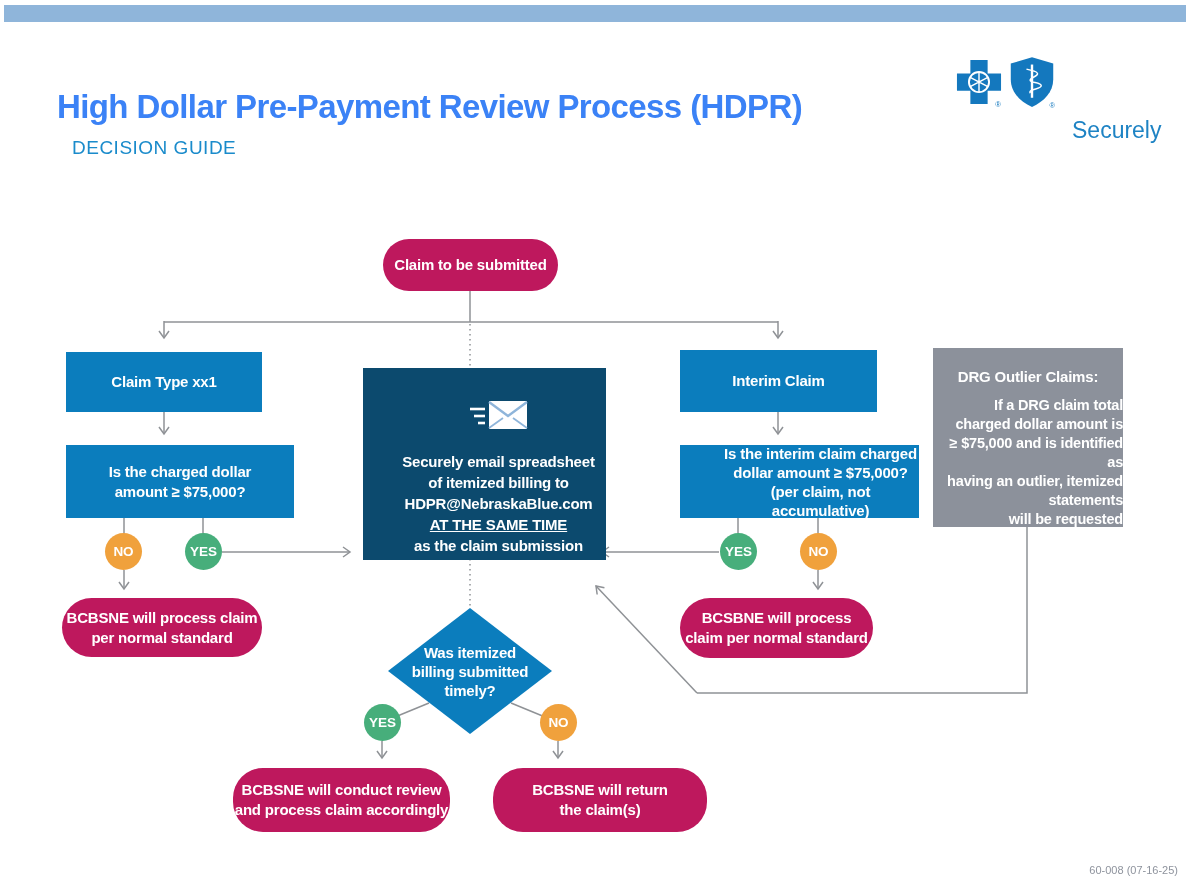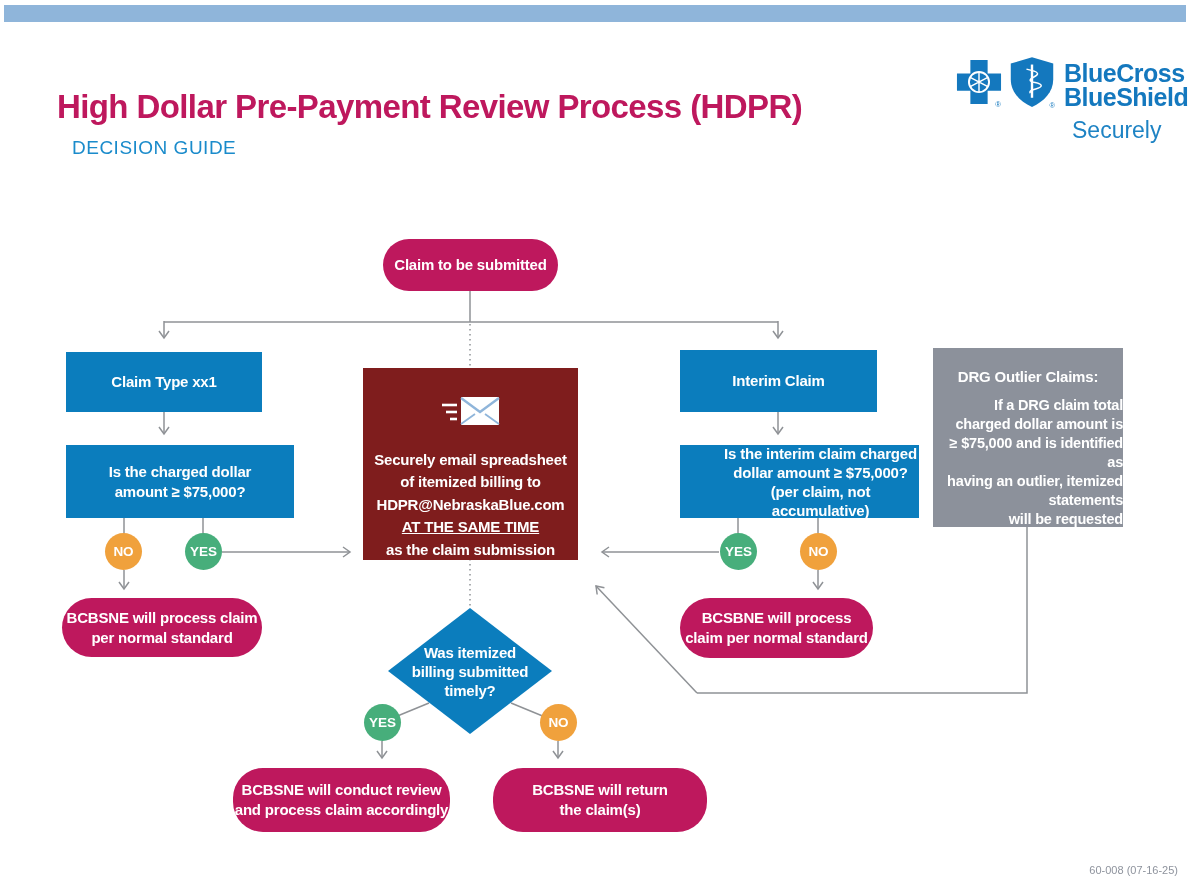--- a/index.html
+++ b/index.html
@@ -70,10 +70,6 @@
           <text x="45" y="56" font-size="8" fill="#1478be">®</text>
         </svg>
       </span>
-      <div class="logo-text">
-        <div>BlueCross</div>
-        <div>BlueShield</div>
-      </div>
     </div>
     <div class="logo-region">Securely</div>
   </div>

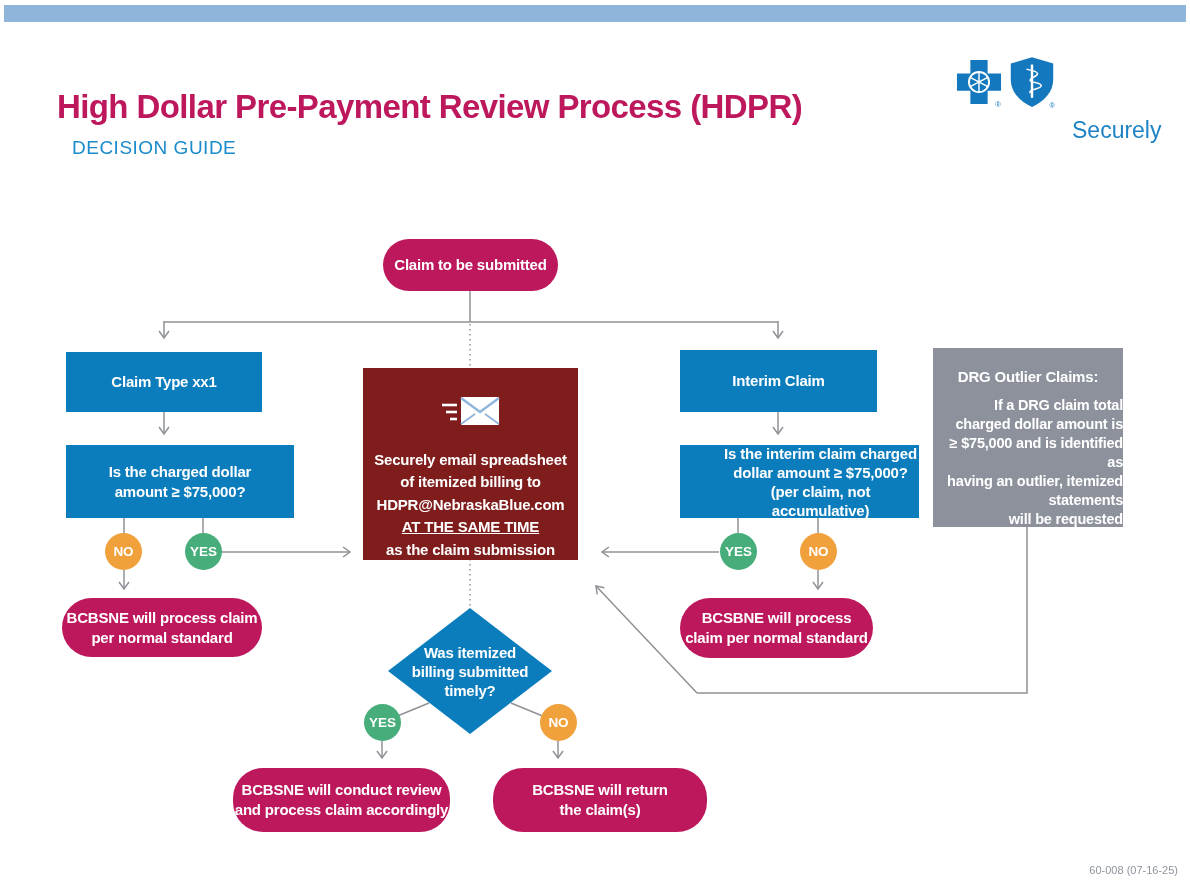--- a/index.html
+++ b/index.html
@@ -7,7 +7,7 @@
         font-family:"Liberation Sans",sans-serif;margin:0 auto;}
   .topbar{position:absolute;left:4px;top:5px;width:1182px;height:17px;background:#8fb5da;}
   .title{position:absolute;left:57px;top:88px;font-size:33px;font-weight:bold;
-         color:#be185d;letter-spacing:-0.6px;white-space:nowrap;}
+         color:#3b82f6;letter-spacing:-0.6px;white-space:nowrap;}
   .subtitle{position:absolute;left:72px;top:137px;font-size:19px;font-weight:400;
             color:#1a8bcb;letter-spacing:0.5px;}
   

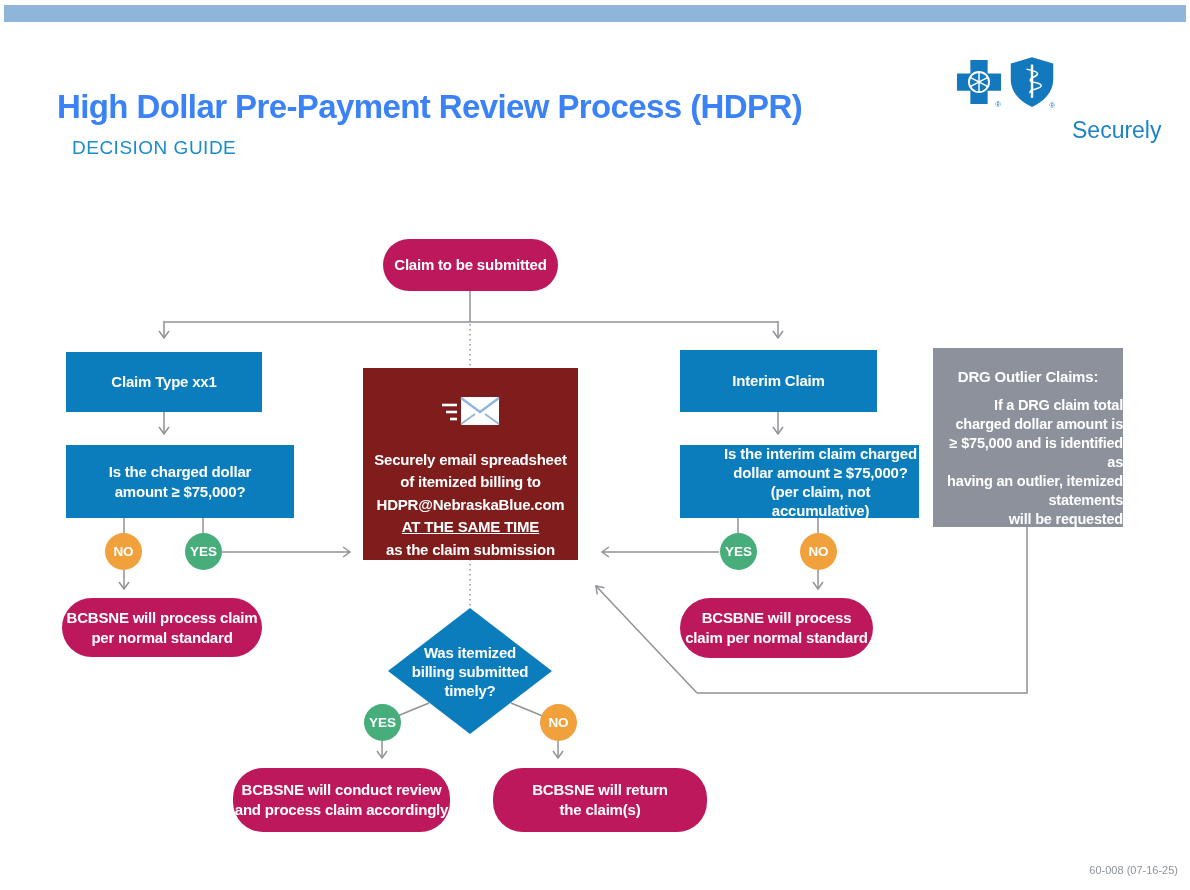--- a/index.html
+++ b/index.html
@@ -24,7 +24,7 @@
   .blue{background:#0b7dbd;}
   .darkpill{background:#be185d;border-radius:30px;text-align:right;}
   .graybox{background:#8c919b;justify-content:flex-start;text-align:right;}
-  .lightbox{background:#7f1d1d;justify-content:space-between;}
+  .lightbox{background:#0c4a6e;justify-content:center;padding-left:28px;}
   .badge{position:absolute;width:37px;height:37px;border-radius:50%;display:flex;
          align-items:center;justify-content:center;color:#fff;font-weight:bold;
          font-size:13.5px;z-index:3;letter-spacing:0;}

